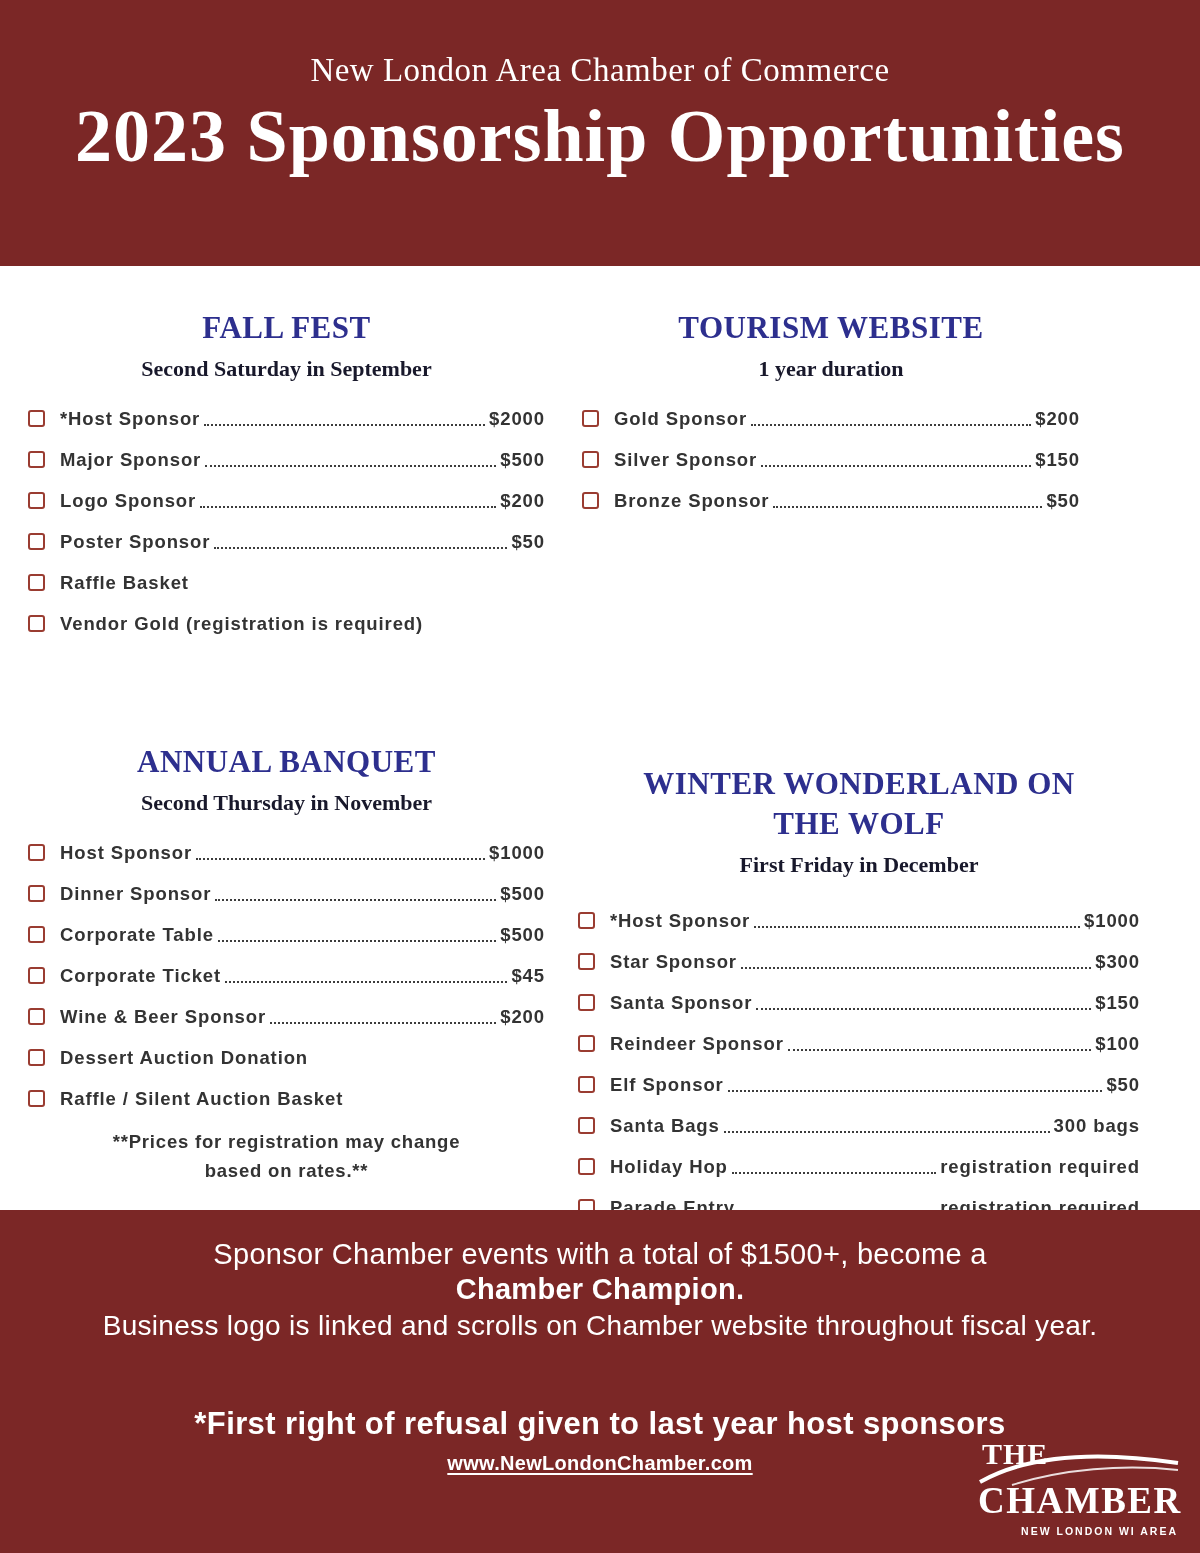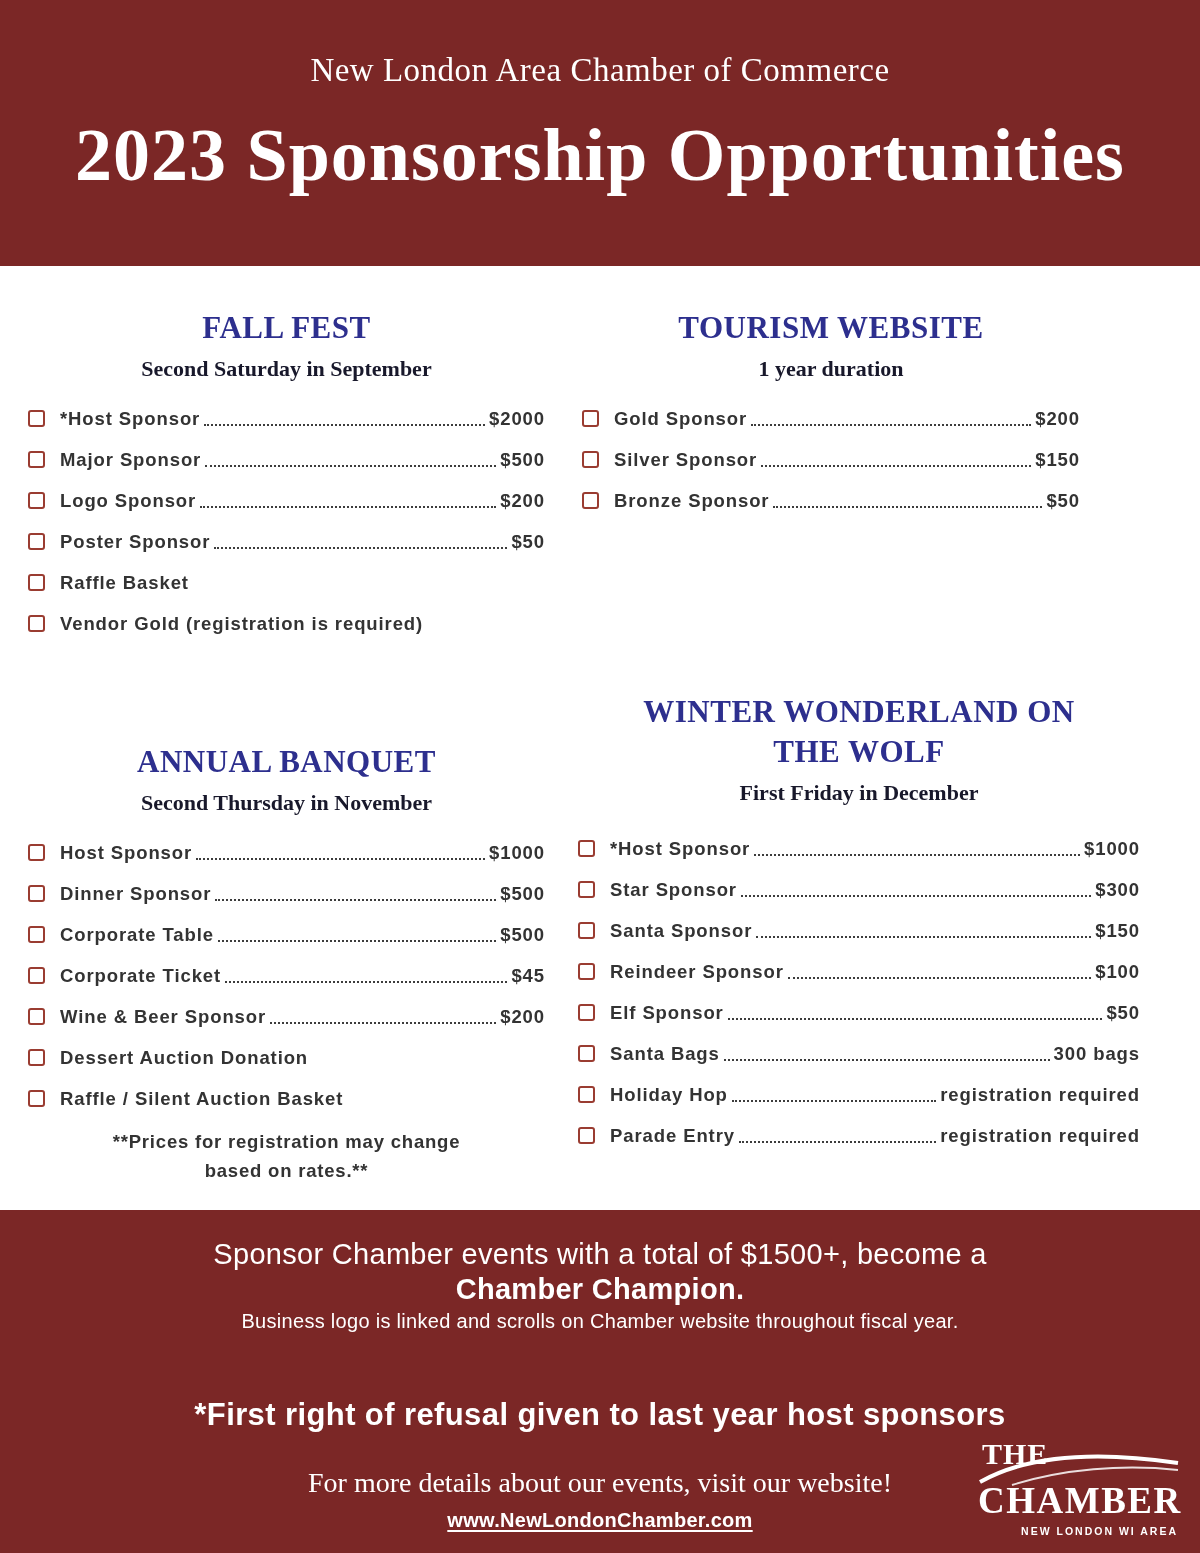--- a/index.html
+++ b/index.html
@@ -16,7 +16,7 @@
   .band{position:absolute;left:0;width:100%;background:var(--maroon);color:#ffffff;text-align:center;}
   .band.top{top:0;height:266px;}
   .org-line{padding-top:52px;font-family:"Liberation Serif",serif;font-size:33px;letter-spacing:.5px;}
-  .main-title{margin-top:24px;font-family:"Liberation Serif",serif;font-size:74px;font-weight:700;letter-spacing:1px;}
+  .main-title{margin-top:5px;font-family:"Liberation Serif",serif;font-size:74px;font-weight:700;letter-spacing:1px;}
 
   
   .section{position:absolute;}

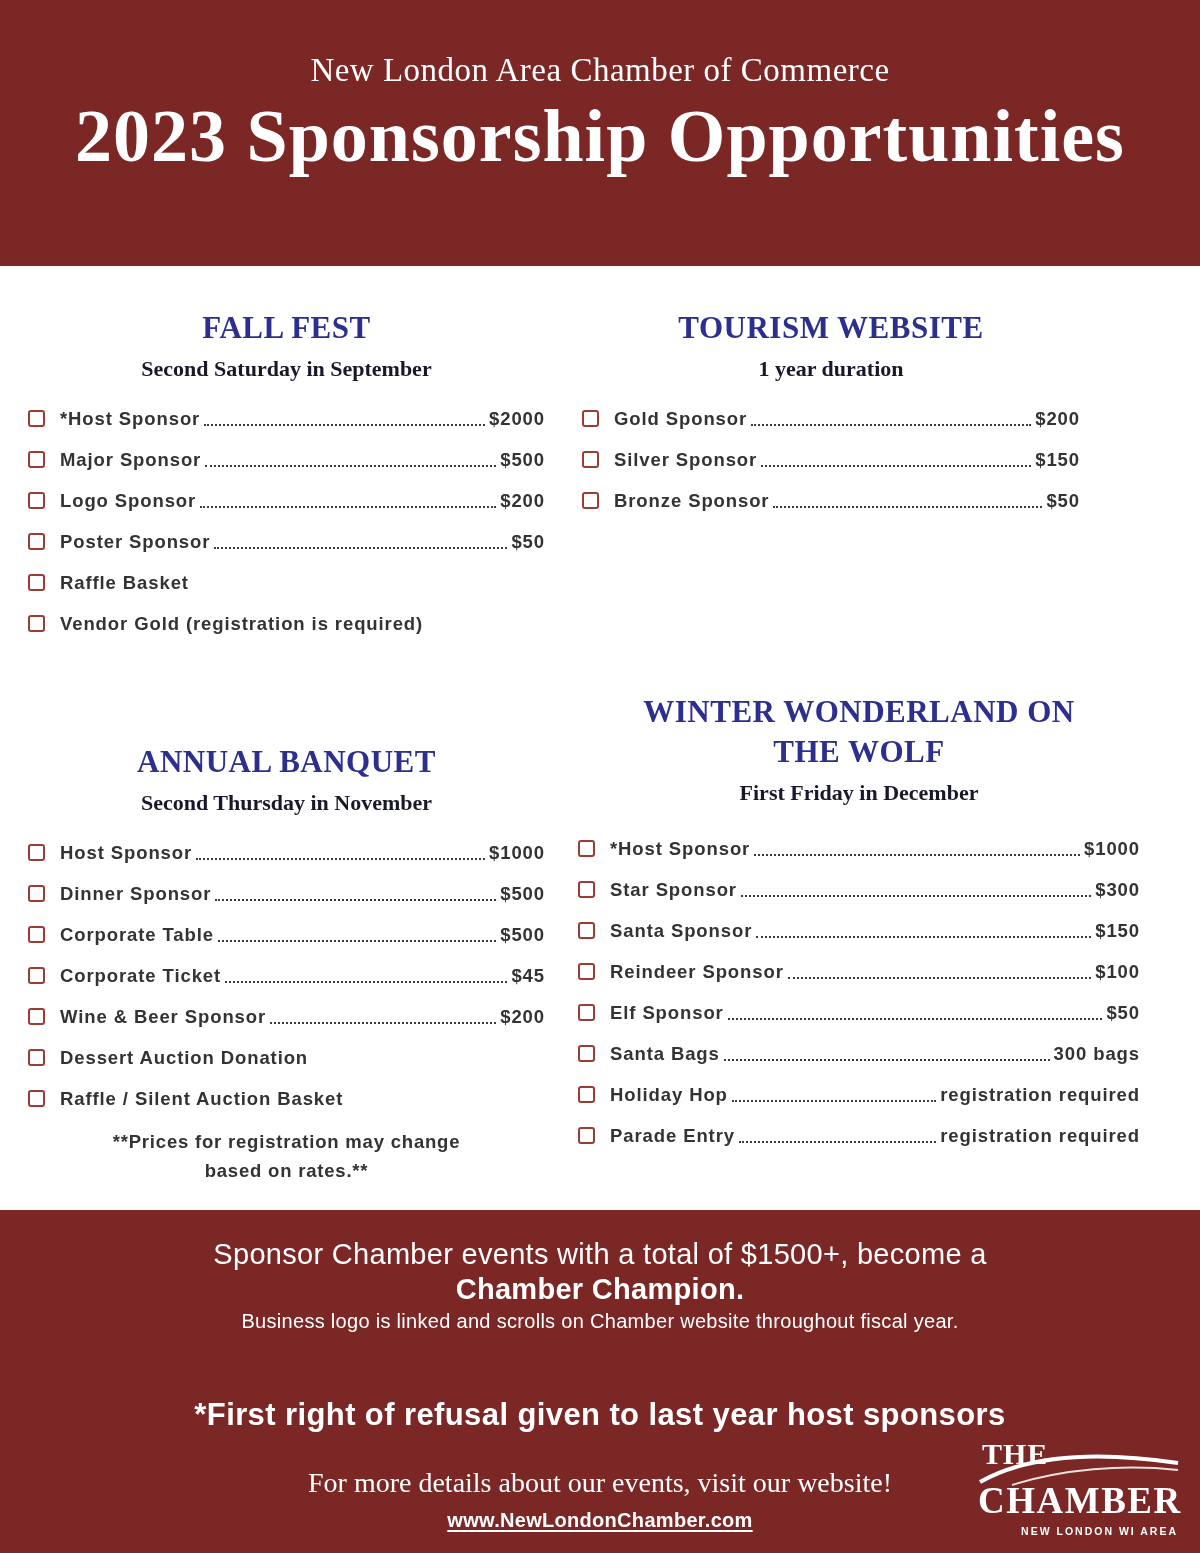--- a/index.html
+++ b/index.html
@@ -23,7 +23,7 @@
   .sec-fallfest{left:28px;top:308px;width:517px;}
   .sec-tourism{left:582px;top:308px;width:498px;}
   .sec-banquet{left:28px;top:742px;width:517px;}
-  .sec-winter{left:578px;top:692px;width:562px;}
+  .sec-winter{left:578px;top:764px;width:562px;}
 
   .sec-title{font-family:"Liberation Serif",serif;font-weight:700;font-size:31px;color:var(--navy);
     text-align:center;letter-spacing:.5px;

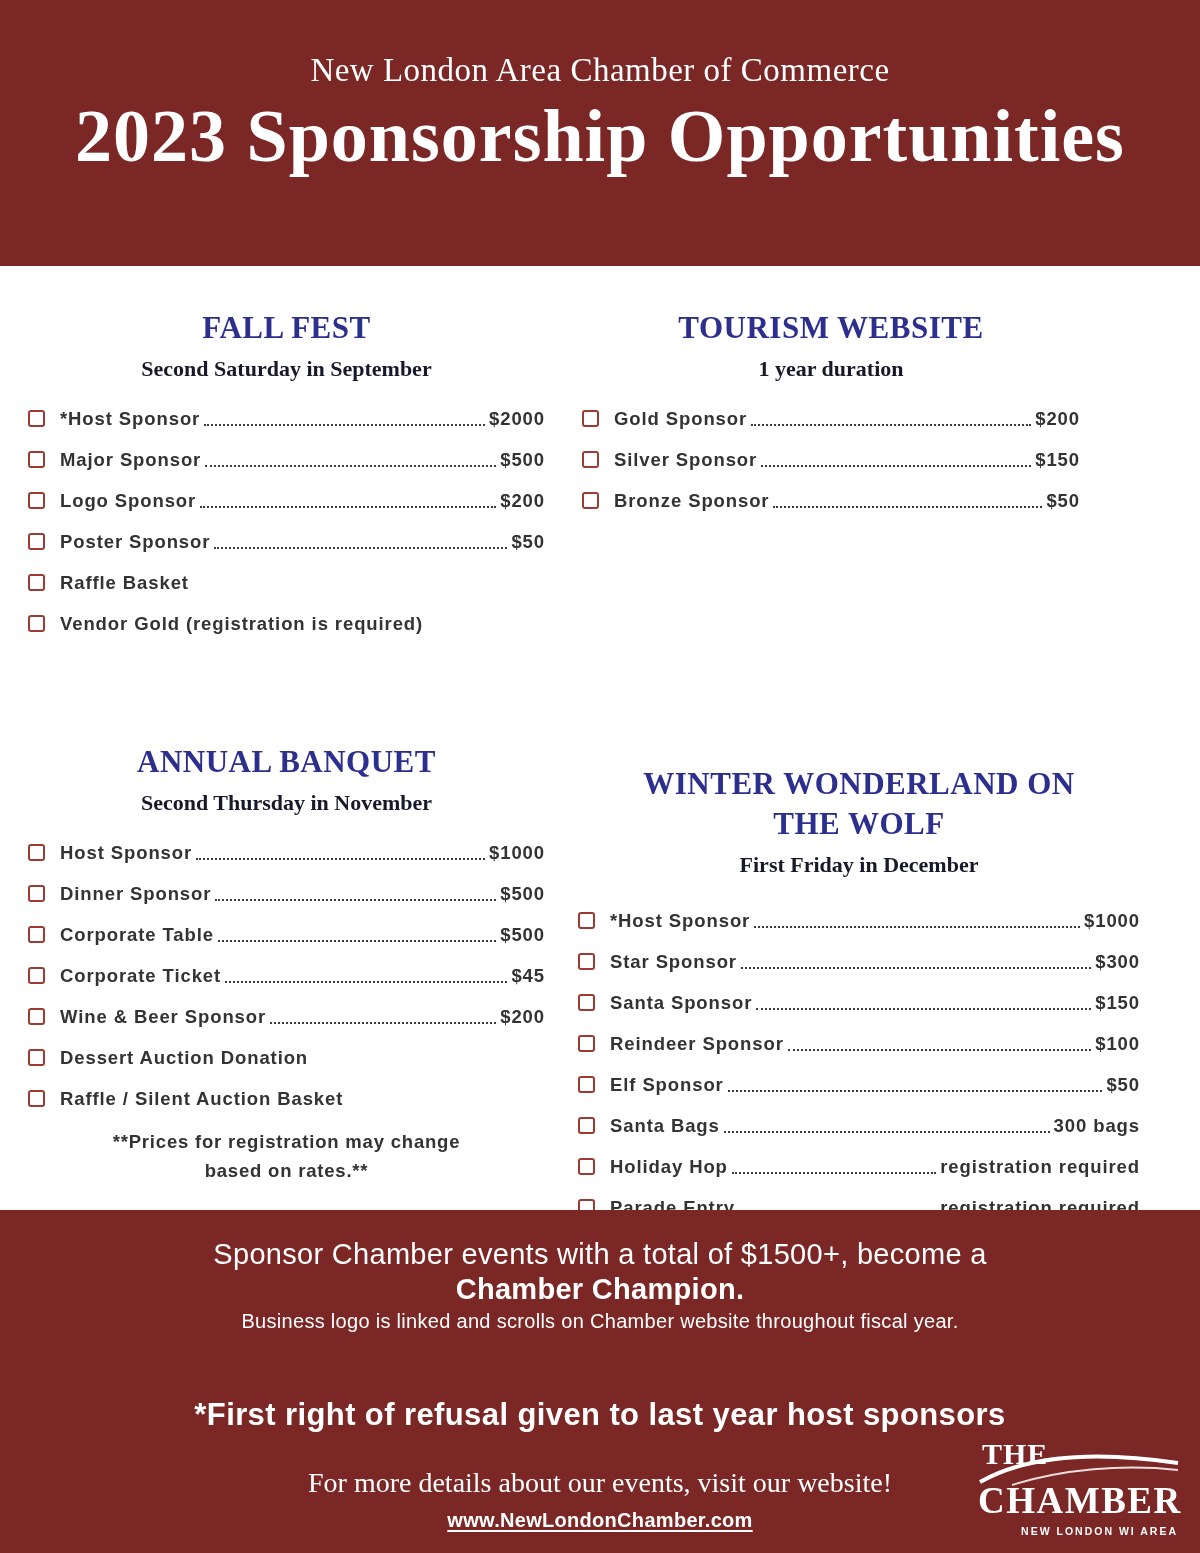--- a/index.html
+++ b/index.html
@@ -47,7 +47,7 @@
   .band.bottom{top:1210px;height:343px;}
   .f-line1{margin-top:28px;font-size:29px;font-weight:400;letter-spacing:.3px;}
   .f-line2{font-size:29px;font-weight:700;letter-spacing:.3px;margin-top:2px;}
-  .f-line3{font-size:20px;font-weight:400;letter-spacing:.3px;margin-top:4px;}
+  .f-line3{font-size:28px;font-weight:400;letter-spacing:.3px;margin-top:4px;}
   .f-refusal{font-size:31px;font-weight:700;letter-spacing:.4px;margin-top:64px;}
   .f-details{font-family:"Liberation Serif",serif;font-size:28px;margin-top:34px;}
   .f-link{display:inline-block;margin-top:10px;font-size:20px;font-weight:700;

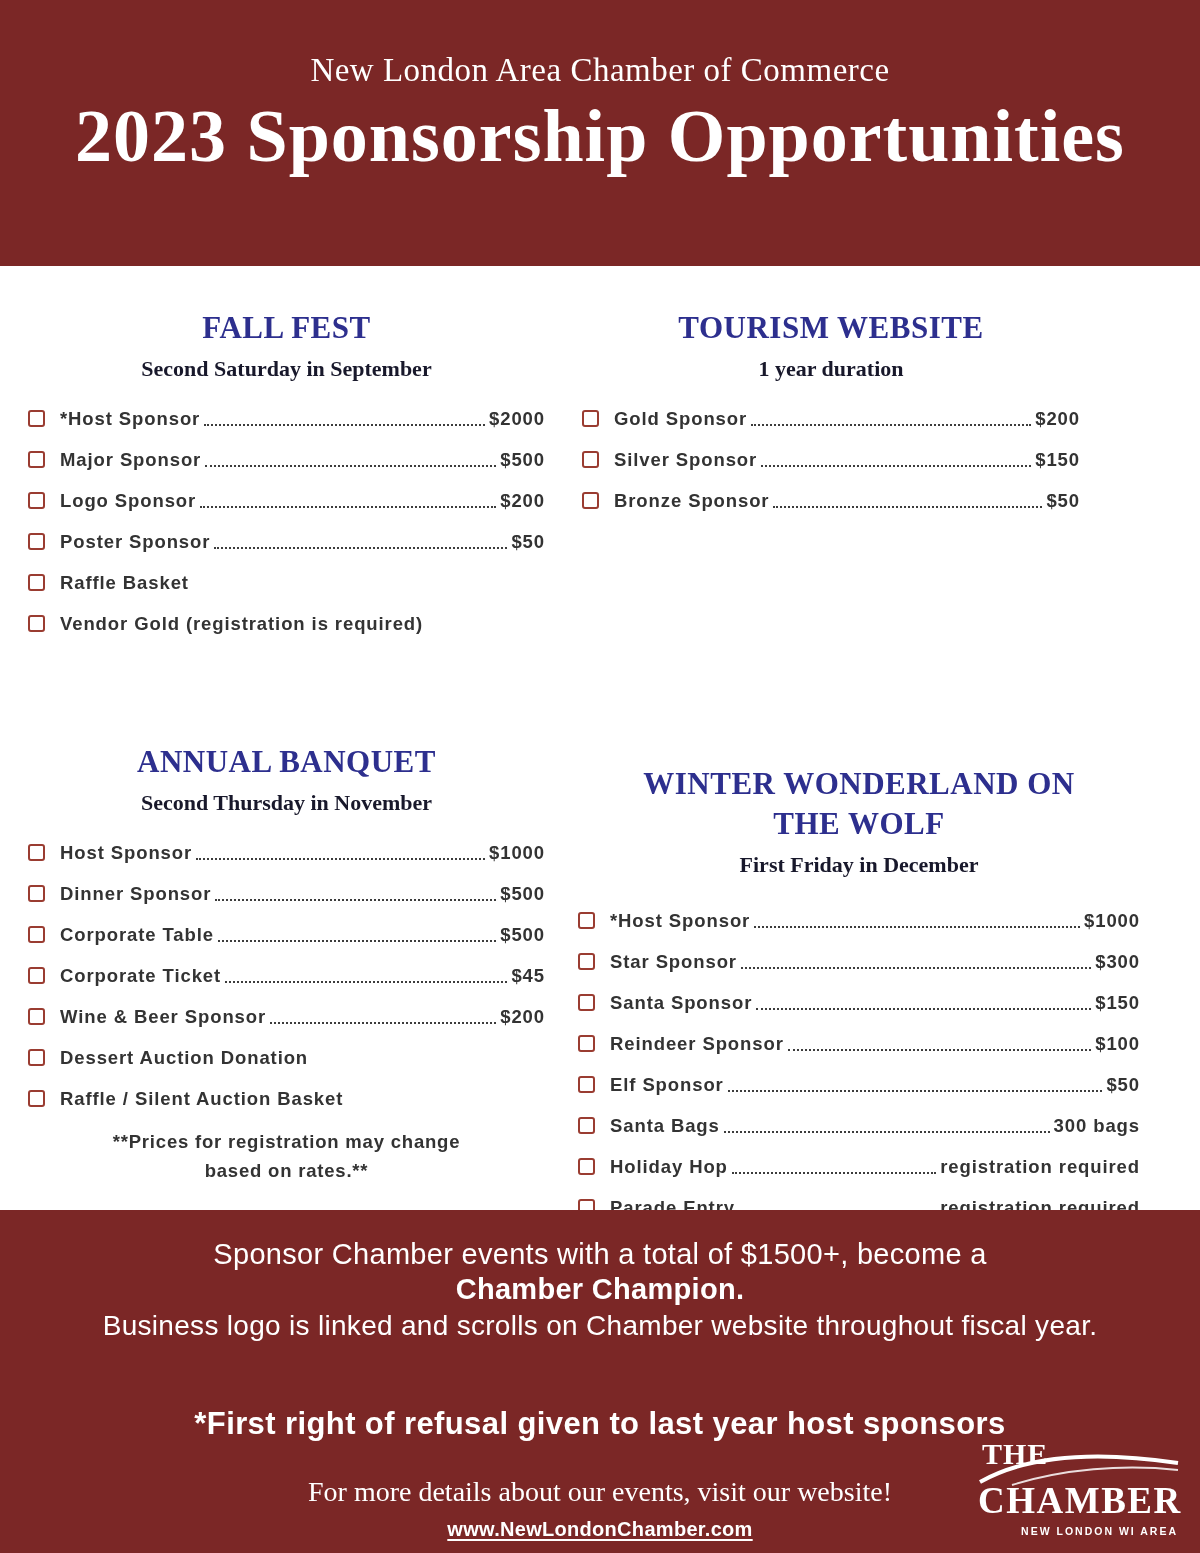--- a/index.html
+++ b/index.html
@@ -276,7 +276,6 @@
     <div class="f-line2">Chamber Champion.</div>
     <div class="f-line3">Business logo is linked and scrolls on Chamber website throughout fiscal year.</div>
     <div class="f-refusal">*First right of refusal given to last year host sponsors</div>
-    <div class="f-details">For more details about our events, visit our website!</div>
     <div><a class="f-link">www.NewLondonChamber.com</a></div>
 
     <div class="logo">

